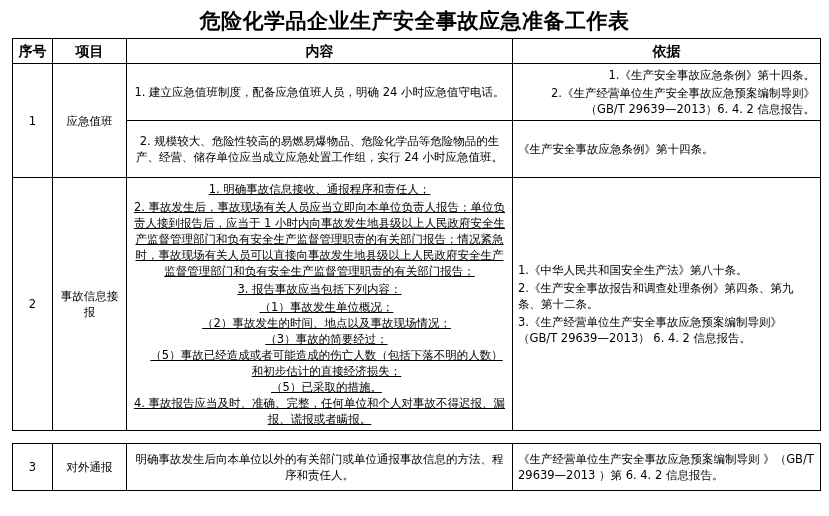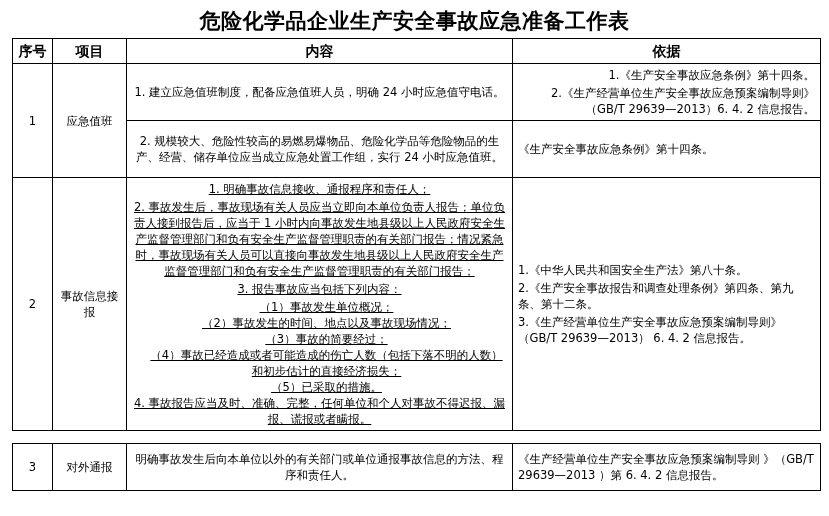--- a/index.html
+++ b/index.html
@@ -138,7 +138,7 @@
           <p class="sub">（1）事故发生单位概况；</p>
           <p class="sub">（2）事故发生的时间、地点以及事故现场情况；</p>
           <p class="sub">（3）事故的简要经过；</p>
-          <p class="sub">（4）事故已经造成或者可能造成的伤亡人数（包括下落不明的人数）和初步估计的直接经济损失；</p>
+          <p class="sub">（5）事故已经造成或者可能造成的伤亡人数（包括下落不明的人数）和初步估计的直接经济损失；</p>
           <p class="sub">（5）已采取的措施。</p>
           <p class="para">4. 事故报告应当及时、准确、完整，任何单位和个人对事故不得迟报、漏报、谎报或者瞒报。</p>
         </td>

